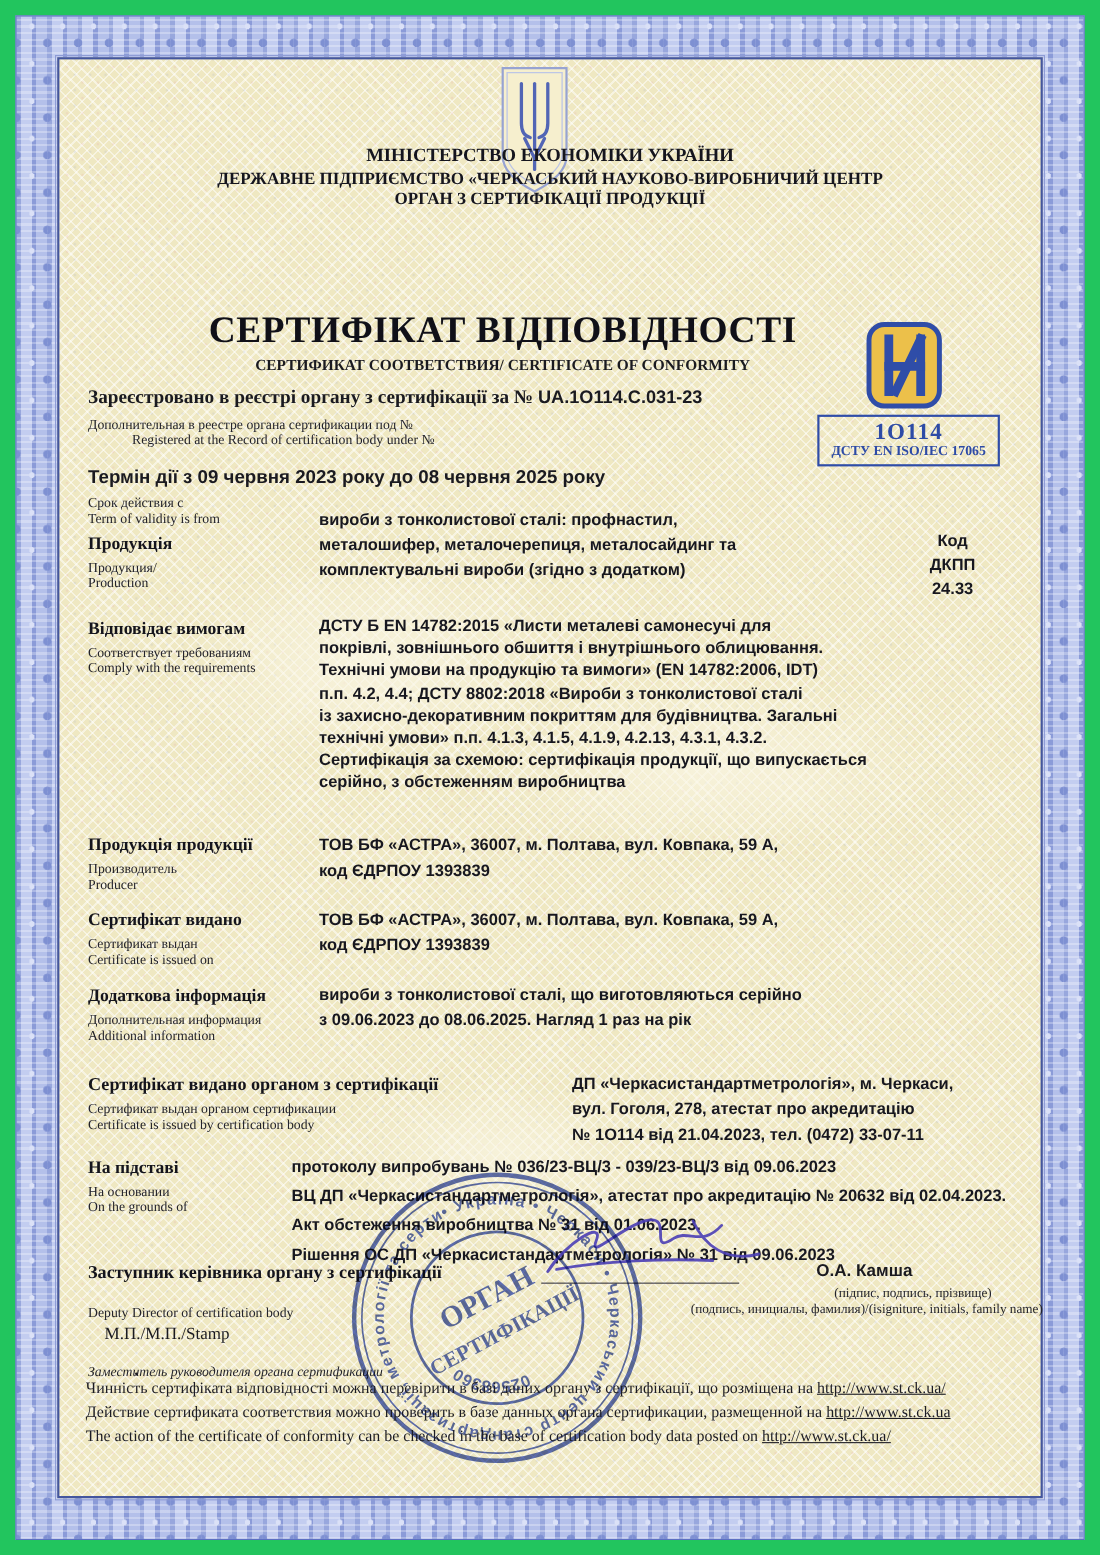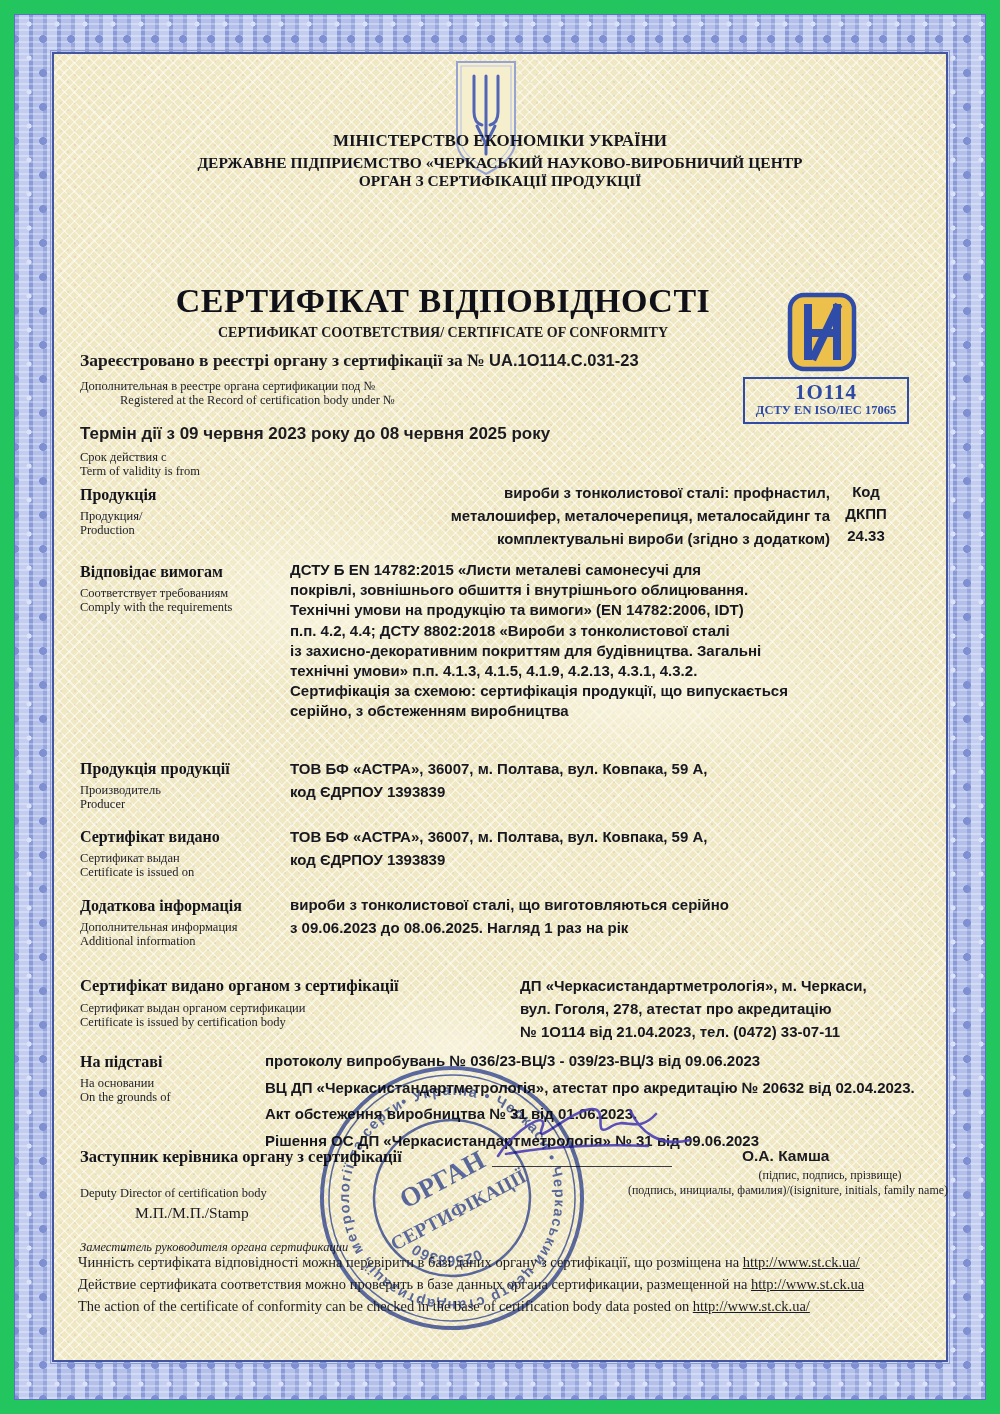--- a/index.html
+++ b/index.html
@@ -72,7 +72,7 @@
     <div class="hline" style="font-size:15.5px;">ОРГАН З СЕРТИФІКАЦІЇ ПРОДУКЦІЇ</div>
   </div>
 
-  <div class="abs" style="left:88px;top:283px;width:710px;text-align:center;">
+  <div class="abs" style="left:88px;top:283px;width:710px;text-align:center;padding-left:14px;">
     <div style="font:700 34px/1.05 'Liberation Serif',serif;letter-spacing:.5px;color:#101018;">СЕРТИФІКАТ ВІДПОВІДНОСТІ</div>
     <div style="font:700 14px/1.2 'Liberation Serif',serif;margin-top:6px;">СЕРТИФИКАТ СООТВЕТСТВИЯ/ CERTIFICATE OF CONFORMITY</div>
   </div>

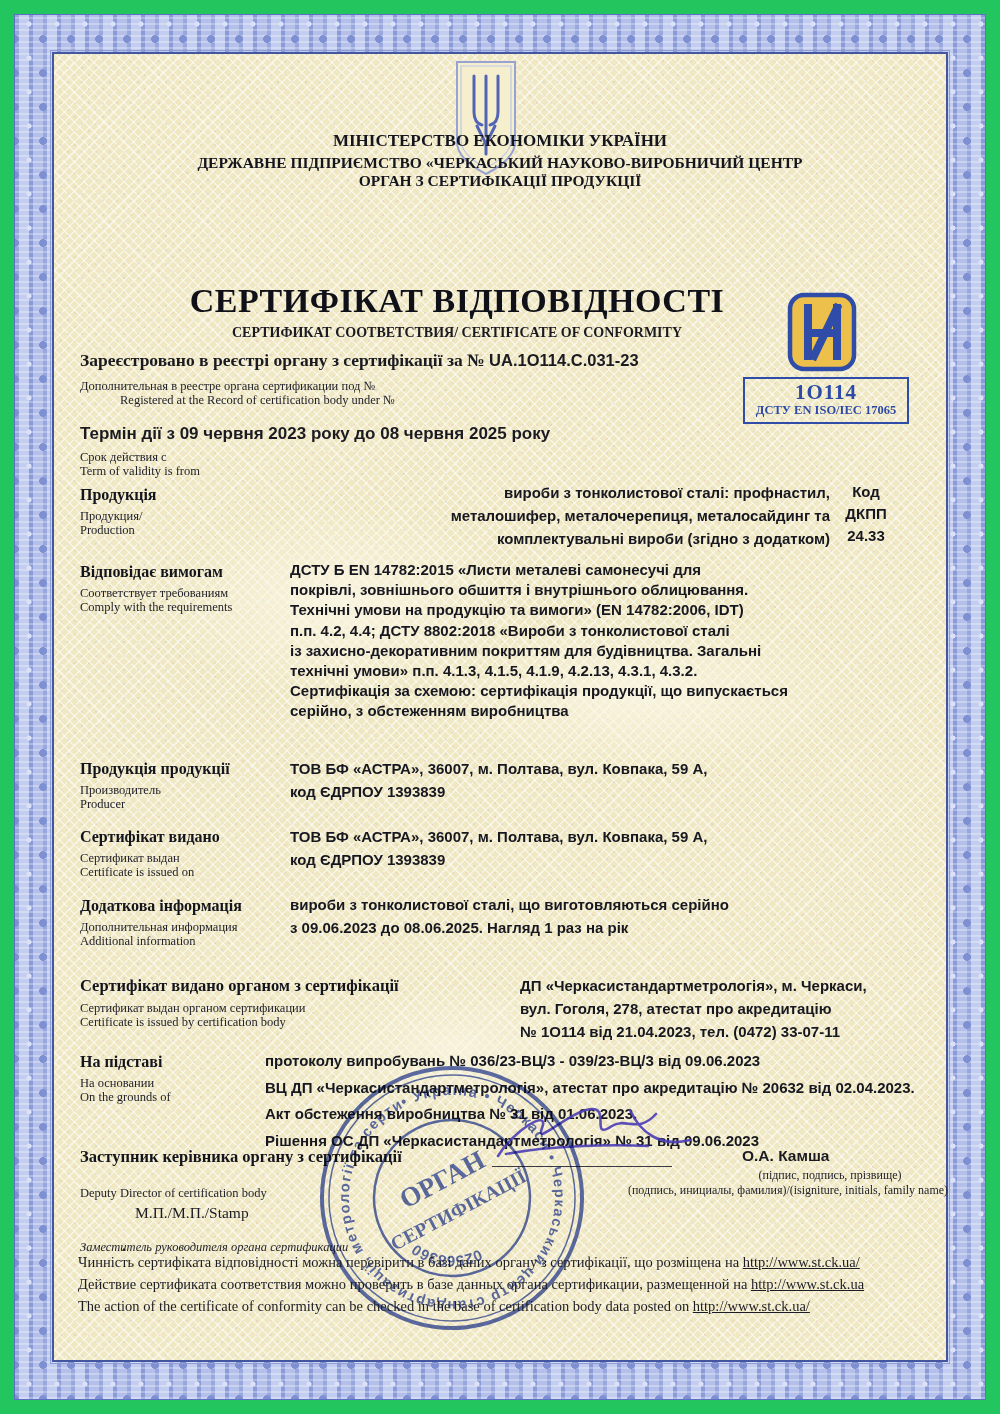--- a/index.html
+++ b/index.html
@@ -104,7 +104,7 @@
   <div class="abs lbl" style="left:80px;top:486px;">Продукція</div>
   <div class="abs sub" style="left:80px;top:509px;">Продукция/</div>
   <div class="abs sub" style="left:80px;top:523px;">Production</div>
-  <div class="abs val" style="left:290px;top:481px;width:540px;text-align:right;">вироби з тонколистової сталі: профнастил,
+  <div class="abs val" style="left:290px;top:461px;width:540px;">вироби з тонколистової сталі: профнастил,
 металошифер, металочерепиця, металосайдинг та
 комплектувальні вироби (згідно з додатком)</div>
   <div class="abs val" style="left:820px;top:481px;width:92px;text-align:center;line-height:22px;">Код

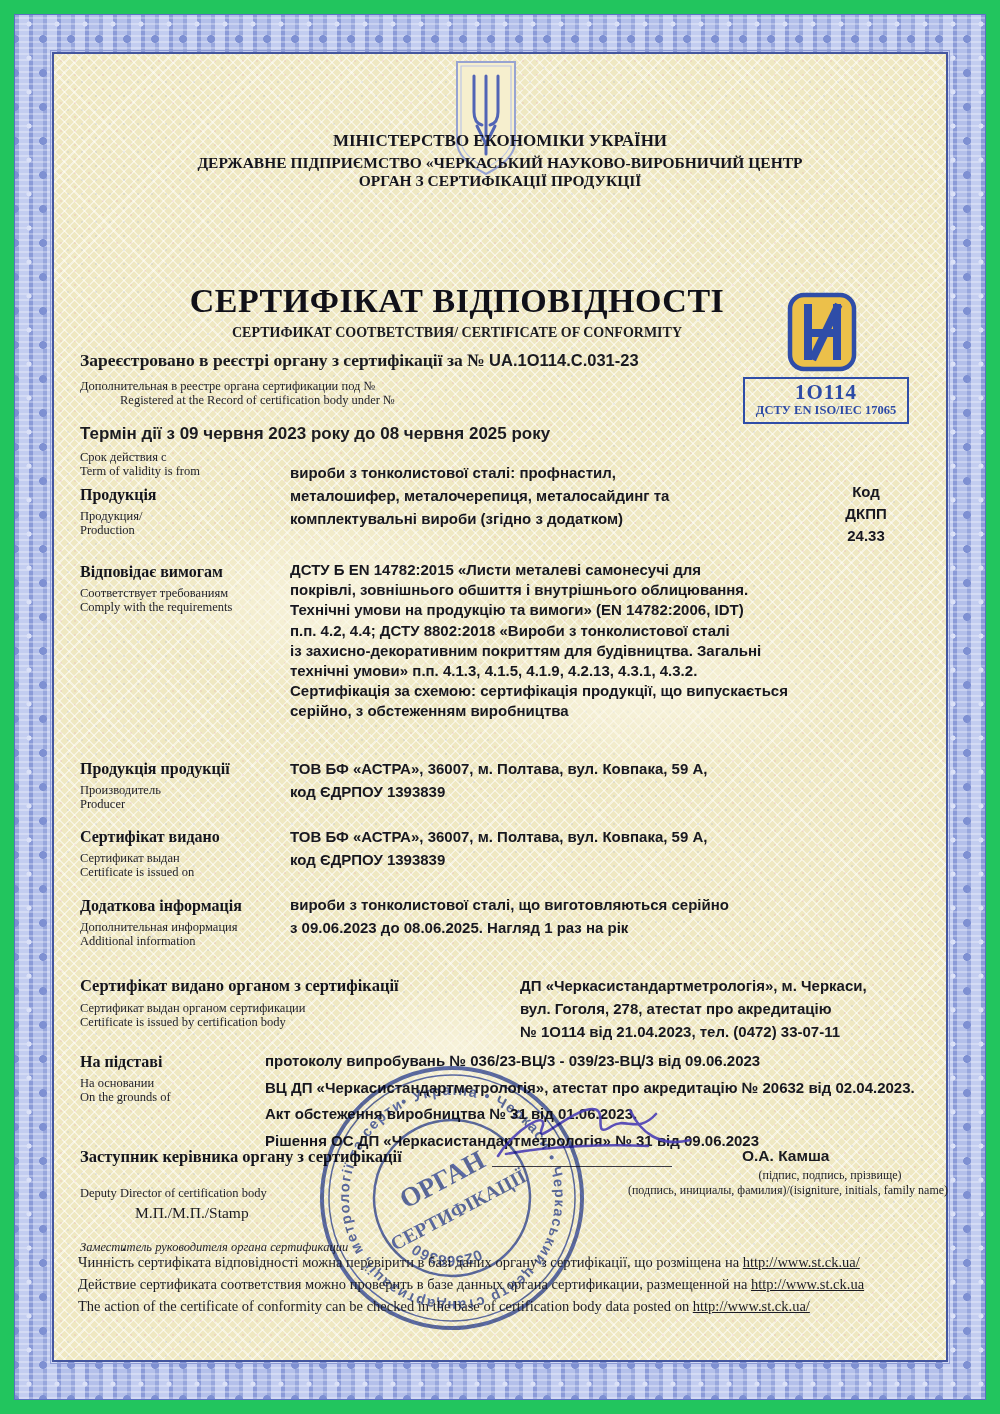--- a/index.html
+++ b/index.html
@@ -161,7 +161,7 @@
   <div class="abs lbl-lg" style="left:80px;top:1148px;">Заступник керівника органу з сертифікації</div>
   <div class="abs sub" style="left:80px;top:1240px;font-style:italic;">Заместитель руководителя органа сертификации</div>
   <div class="abs sub" style="left:80px;top:1186px;">Deputy Director of certification body</div>
-  <div class="abs" style="left:95px;top:1204px;font:400 15.5px/1.1 'Liberation Serif',serif;margin-left:40px;">М.П./М.П./Stamp</div>
+  <div class="abs" style="left:95px;top:1204px;font:400 15.5px/1.1 'Liberation Serif',serif;">М.П./М.П./Stamp</div>
   <div class="abs dot" style="left:122px;top:1238px;">.</div>
 
   <div class="abs sigline" style="left:492px;top:1122px;width:180px;height:44px;"></div>

